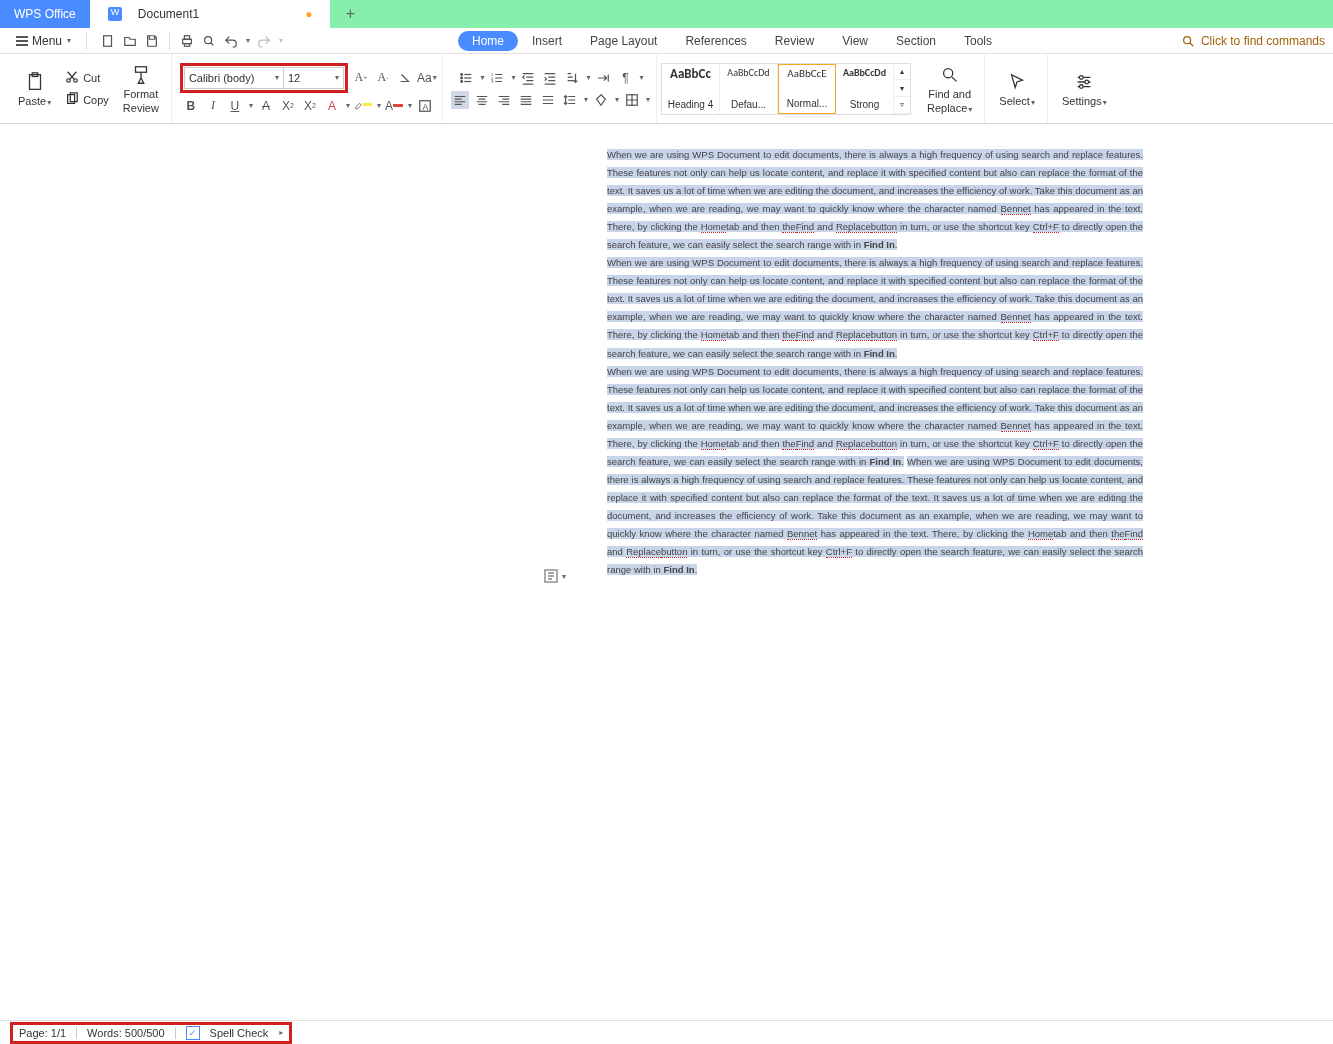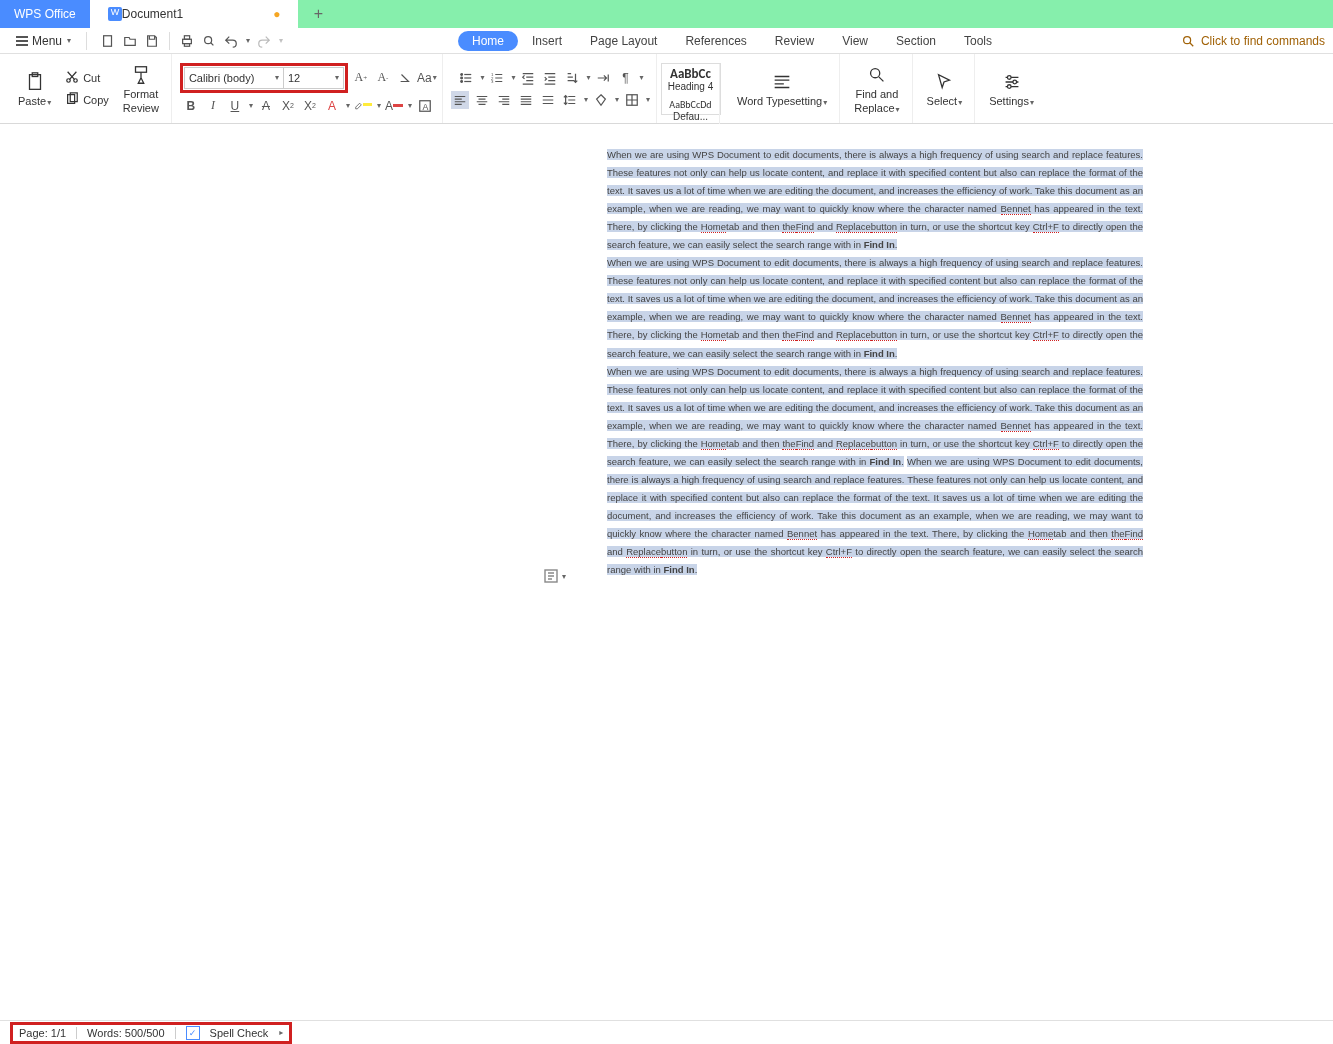--- a/index.html
+++ b/index.html
@@ -8,7 +8,7 @@
 
 .titlebar { height: 28px; background: #86efac; display: flex; align-items: stretch; }
 .app-badge { background: #4a8cff; color: #fff; padding: 0 14px; display: flex; align-items: center; font-size: 12px; }
-.doc-tab { background: #fff; padding: 0 18px; display: flex; align-items: center; gap: 0; position: relative; }
+.doc-tab { background: #fff; padding: 0 18px; display: flex; align-items: center; gap: 16px; position: relative; }
 .doc-tab .doc-icon { width: 14px; height: 14px; background: #4a8cff; border-radius: 2px; position: relative; }
 .doc-tab .doc-icon::after { content: "W"; color: #fff; font-size: 9px; position: absolute; left: 3px; top: 0; }
 .doc-tab .dirty { color: #f5a623; font-weight: bold; margin-left: 90px; }

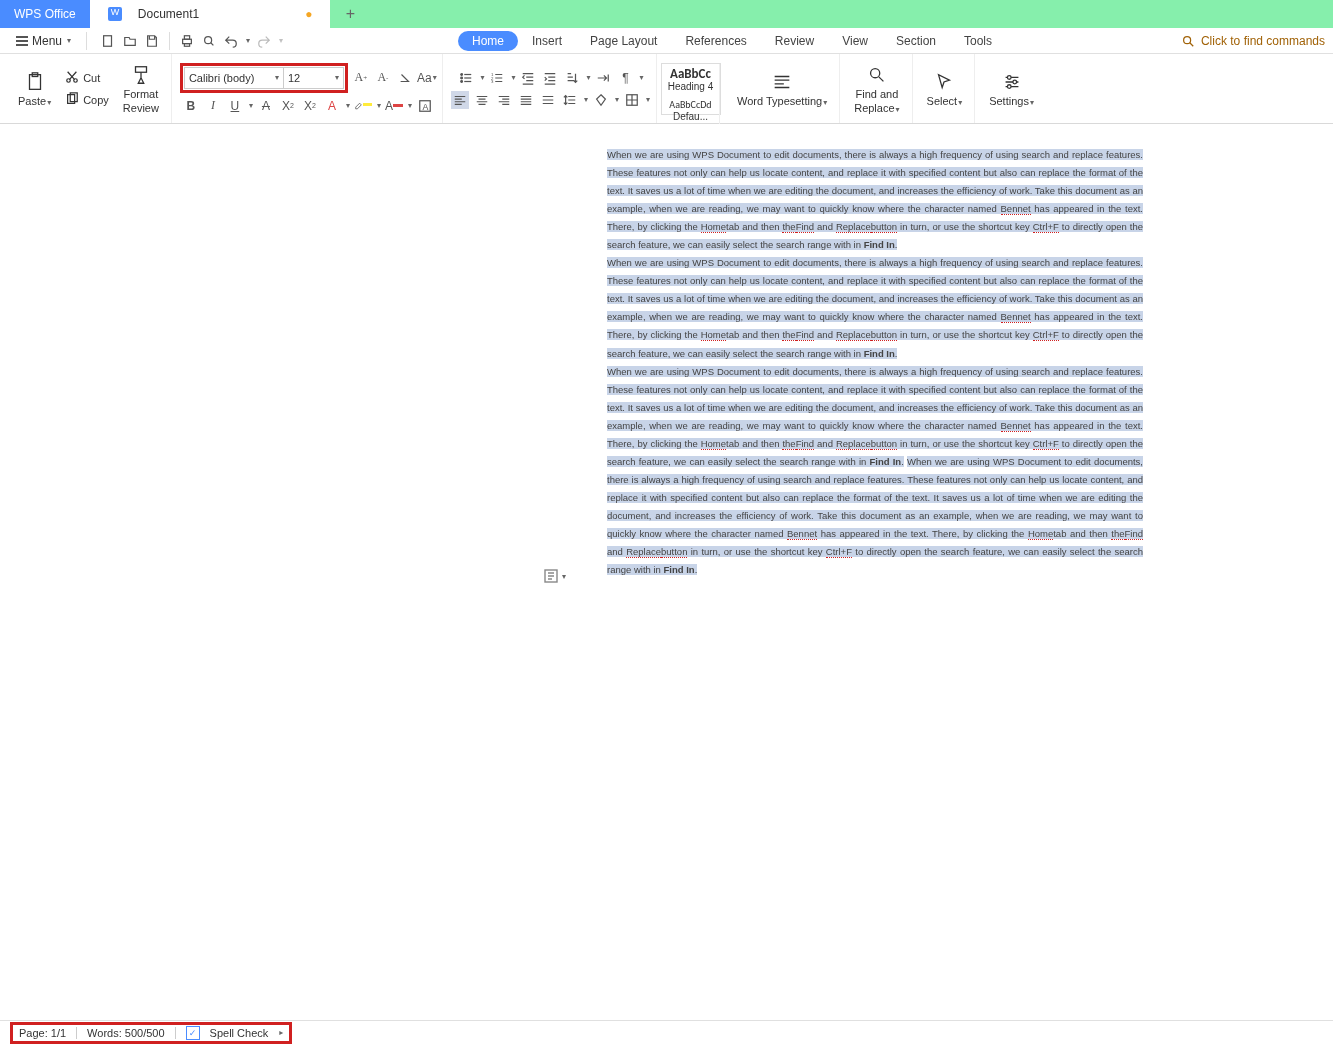--- a/index.html
+++ b/index.html
@@ -45,7 +45,7 @@
 .font-name { border: 1px solid #ccc; width: 100px; height: 22px; font-size: 11px; padding: 2px 4px; background: #fff; display: flex; align-items: center; justify-content: space-between; }
 .font-size { border: 1px solid #ccc; border-left: none; width: 60px; height: 22px; font-size: 11px; padding: 10px 4px; background: #fff; display: flex; align-items: center; justify-content: space-between; }
 
-.style-gallery { display: flex; align-items: stretch; border: 1px solid #ddd; height: 52px; flex-direction: column; }
+.style-gallery { display: flex; align-items: stretch; border: 1px solid #ddd; height: 52px; }
 .style-item { width: 58px; border-right: 1px solid #eee; display: flex; flex-direction: column; align-items: center; justify-content: space-between; padding: 2px 2px 4px; cursor: pointer; font-size: 10px; }
 .style-item .preview { font-family: Calibri, Arial; }
 .style-item.sel { border: 1px solid #f5a623; gap: 18px; }

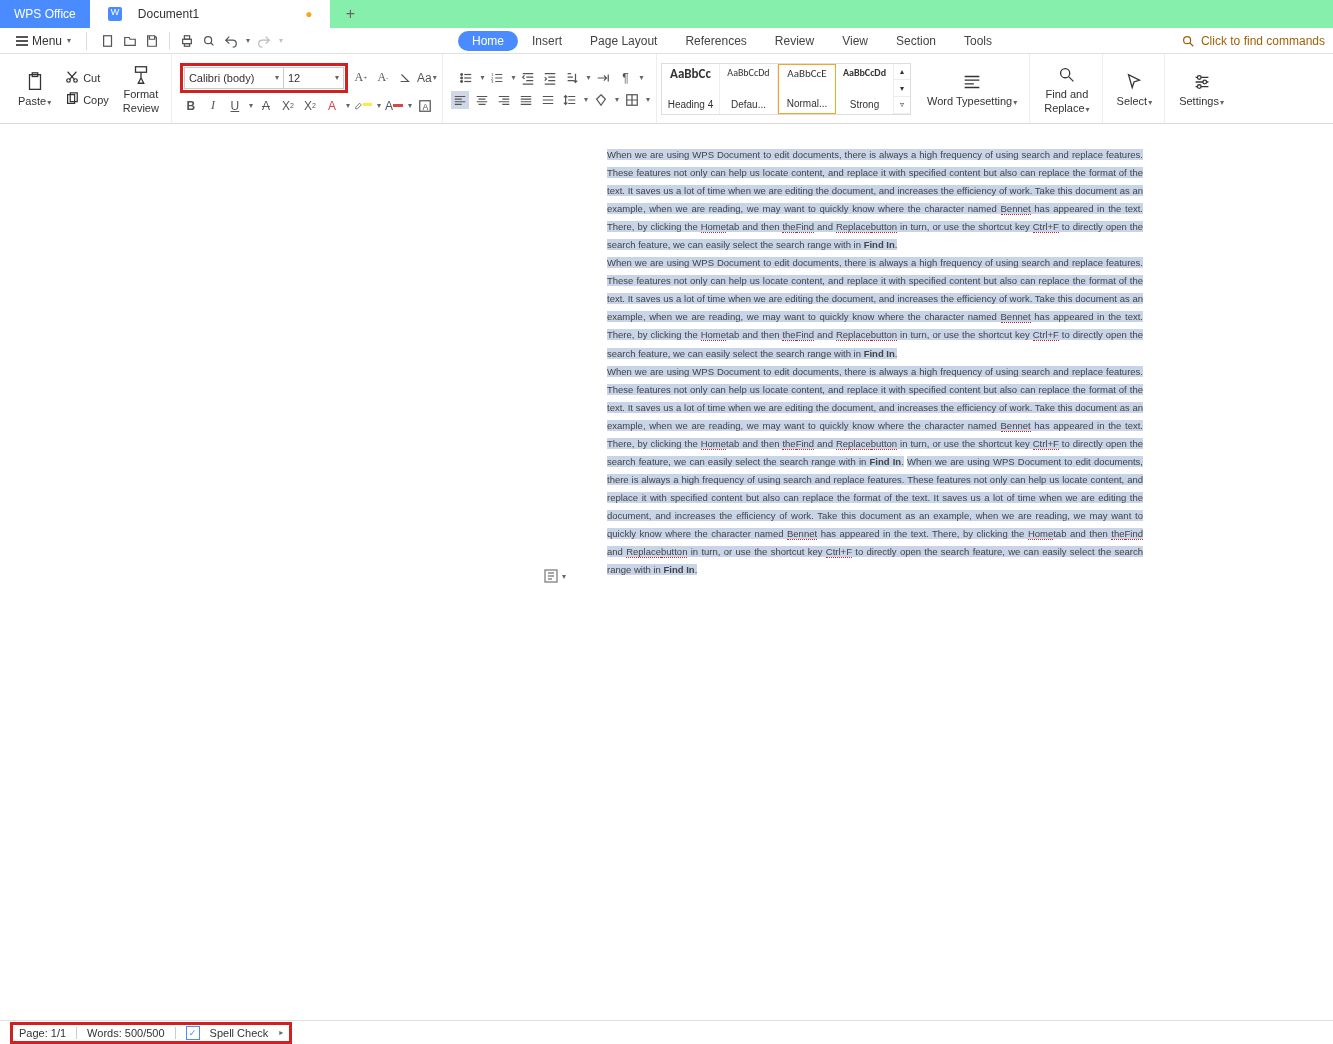--- a/index.html
+++ b/index.html
@@ -371,16 +371,6 @@
     <div class="rbtn-large">
       <span class="ico">
           <svg viewBox="0 0 24 24">
-            <path d="M4 6h16M4 10h16M4 14h10M4 18h16"></path>
-          </svg>
-        </span>
-      <span><span>Word Typesetting</span><span class="dd-arrow">▾</span></span>
-    </div>
-  </div>
-  <div class="rgroup">
-    <div class="rbtn-large">
-      <span class="ico">
-          <svg viewBox="0 0 24 24">
             <circle cx="10" cy="10" r="5"></circle>
             <path d="M14 14l5 5"></path>
           </svg>

